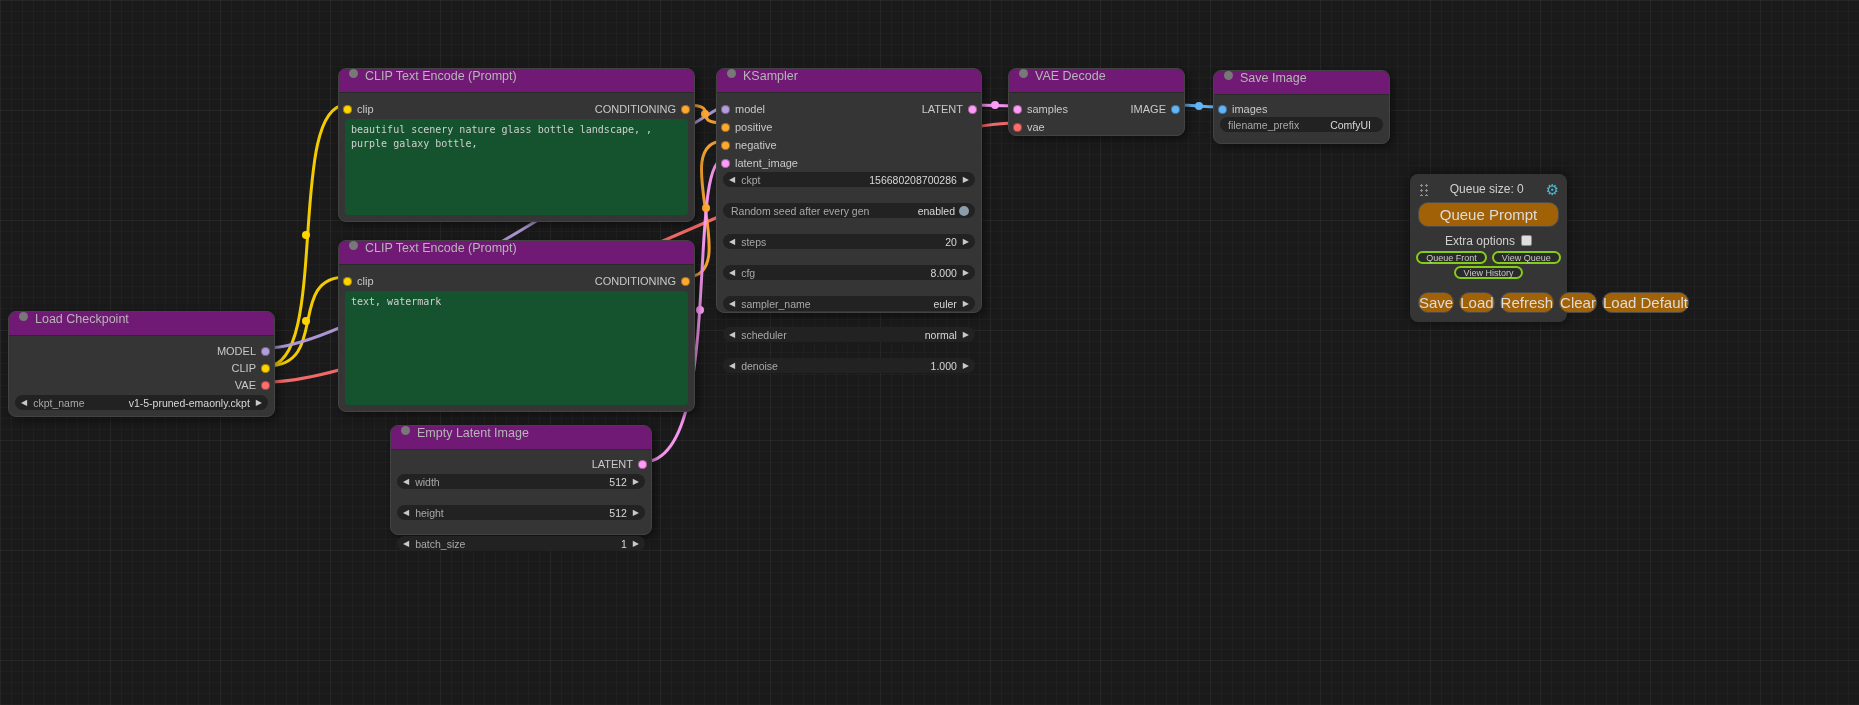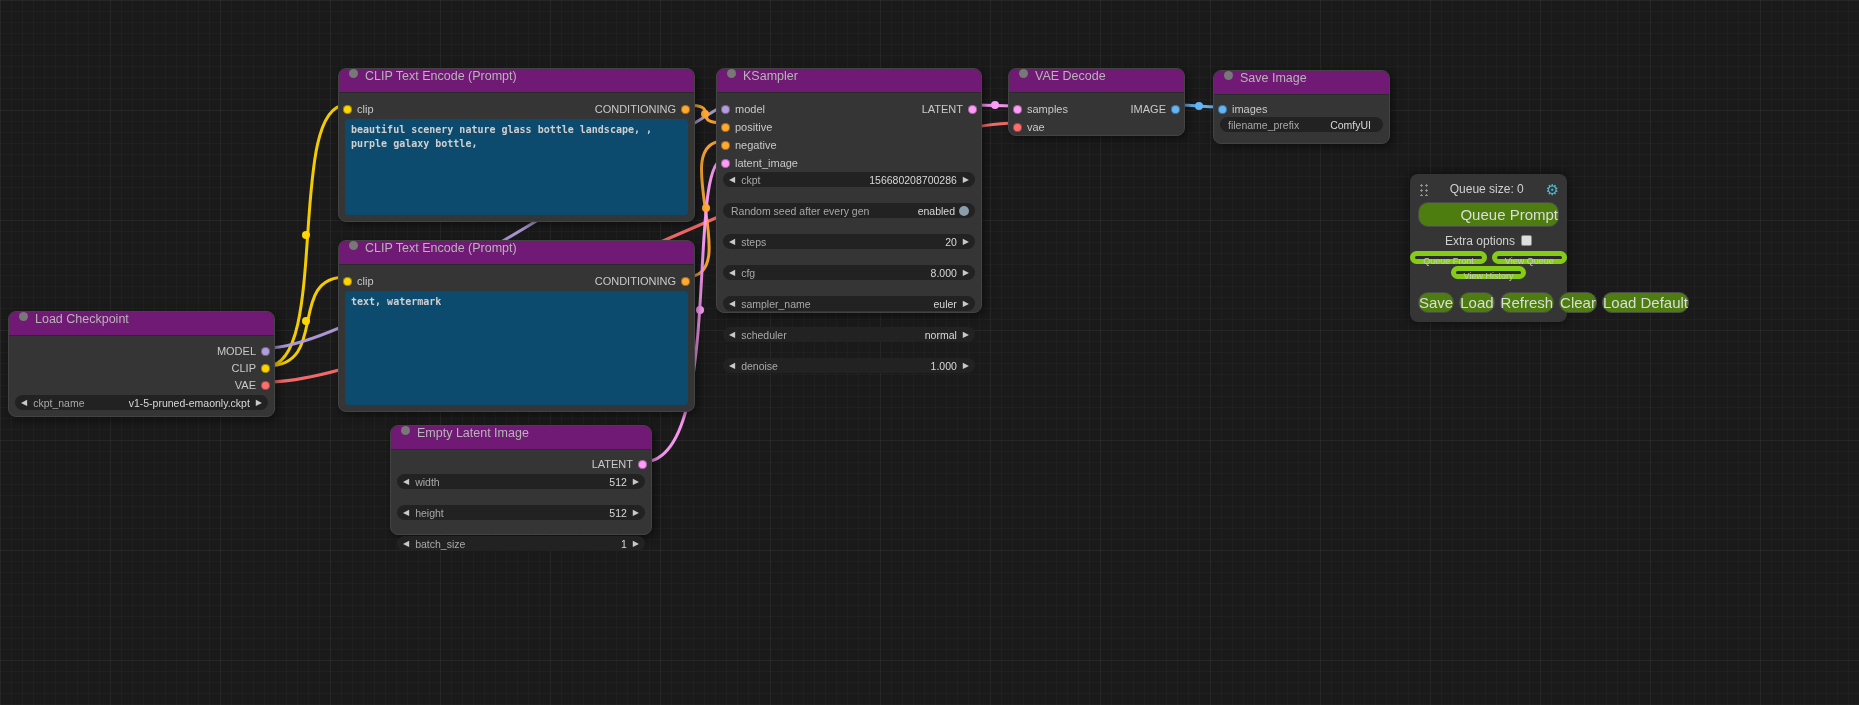--- a/index.html
+++ b/index.html
@@ -53,9 +53,9 @@
   .toggle-dot{width:10px;height:10px;border-radius:50%;background:#8b9cab;flex:none;margin-left:4px}
 
   .prompt-box{
-    background:#0c4a6e;border-radius:4px;margin:4px 2px 16px;padding:4px 6px;
+    background:#14532d;border-radius:4px;margin:4px 2px 16px;padding:4px 6px;
     font-family:"DejaVu Sans Mono",monospace;font-size:10px;color:#cfcfcf;
-    white-space:pre-wrap;line-height:1.4;overflow:hidden;font-weight:bold;
+    white-space:pre-wrap;line-height:1.4;overflow:hidden;
   }
 
   .menu{

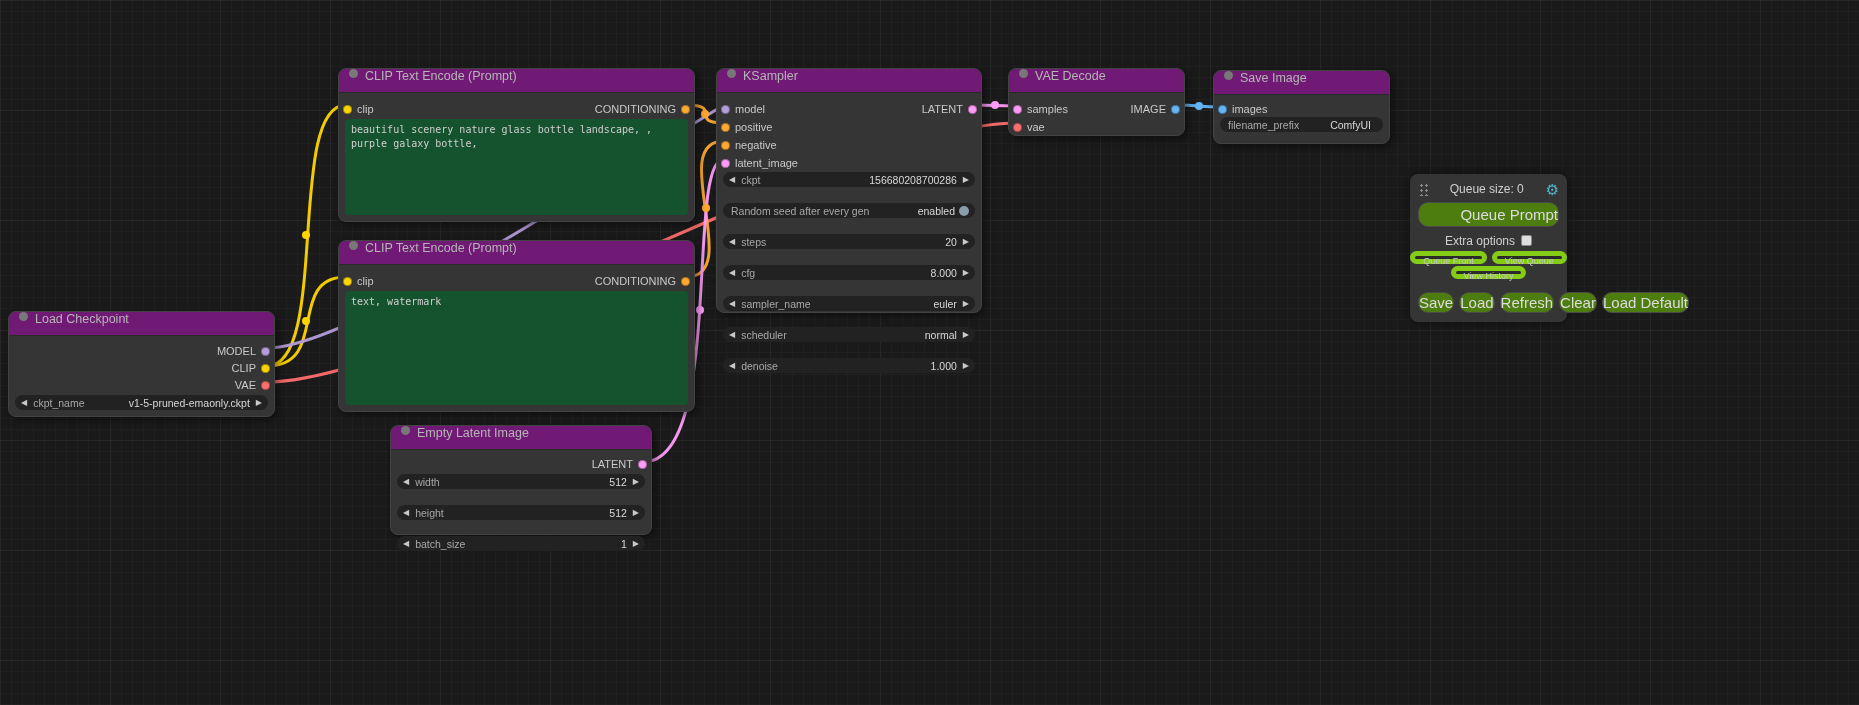--- a/index.html
+++ b/index.html
@@ -69,8 +69,8 @@
     background-image:radial-gradient(#8d8d8d 1.1px,transparent 1.4px);
     background-size:5px 5px;background-position:1px 1px}
   .gear{color:#4fb6cc;font-size:15px;line-height:1;flex:none;cursor:pointer}
-  .btn{background:#4d7c0f;border:1px solid #4a4a4a;border-radius:10px;color:#dcdcdc;
-    text-align:right;cursor:pointer;white-space:nowrap}
+  .btn{background:#a16207;border:1px solid #4a4a4a;border-radius:10px;color:#dcdcdc;
+    text-align:center;cursor:pointer;white-space:nowrap}
   .btn-queue{height:25px;font-size:15px;line-height:23px;margin-bottom:5px}
   .extra-row{display:flex;align-items:center;justify-content:center;gap:6px;height:17px;
     color:#d0d0d0;font-size:12px}

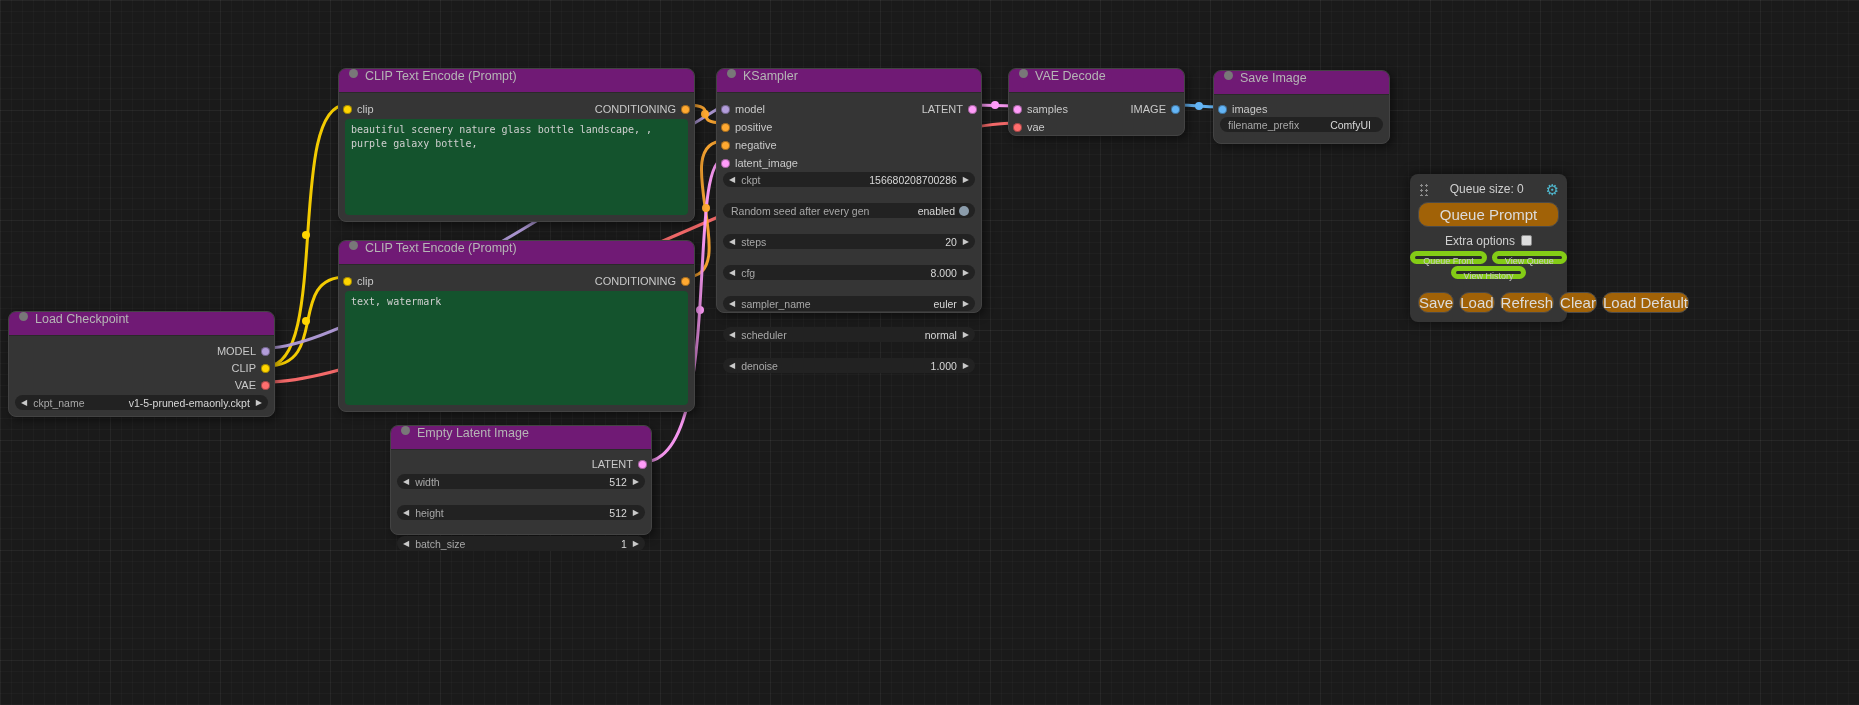--- a/index.html
+++ b/index.html
@@ -76,7 +76,7 @@
     color:#d0d0d0;font-size:12px}
   .checkbox{width:11px;height:11px;background:#dedede;border:1px solid #8a8a8a;border-radius:2px;cursor:pointer}
   .pill-row{display:flex;justify-content:center;gap:5px;margin-top:2px}
-  .pill{height:13px;line-height:11px;font-size:9px;padding:0 8px;border:5px solid #84cc16;
+  .pill{height:13px;line-height:11px;font-size:9px;padding:0 8px;border:2px solid #84cc16;
     border-radius:8px;background:#2a2a2a;color:#c9c9c9;cursor:pointer;white-space:nowrap}
   .btn-stack{margin-top:13px;display:flex;flex-direction:row;gap:5px}
   .btn-big{height:21px;line-height:19px;font-size:15px}

